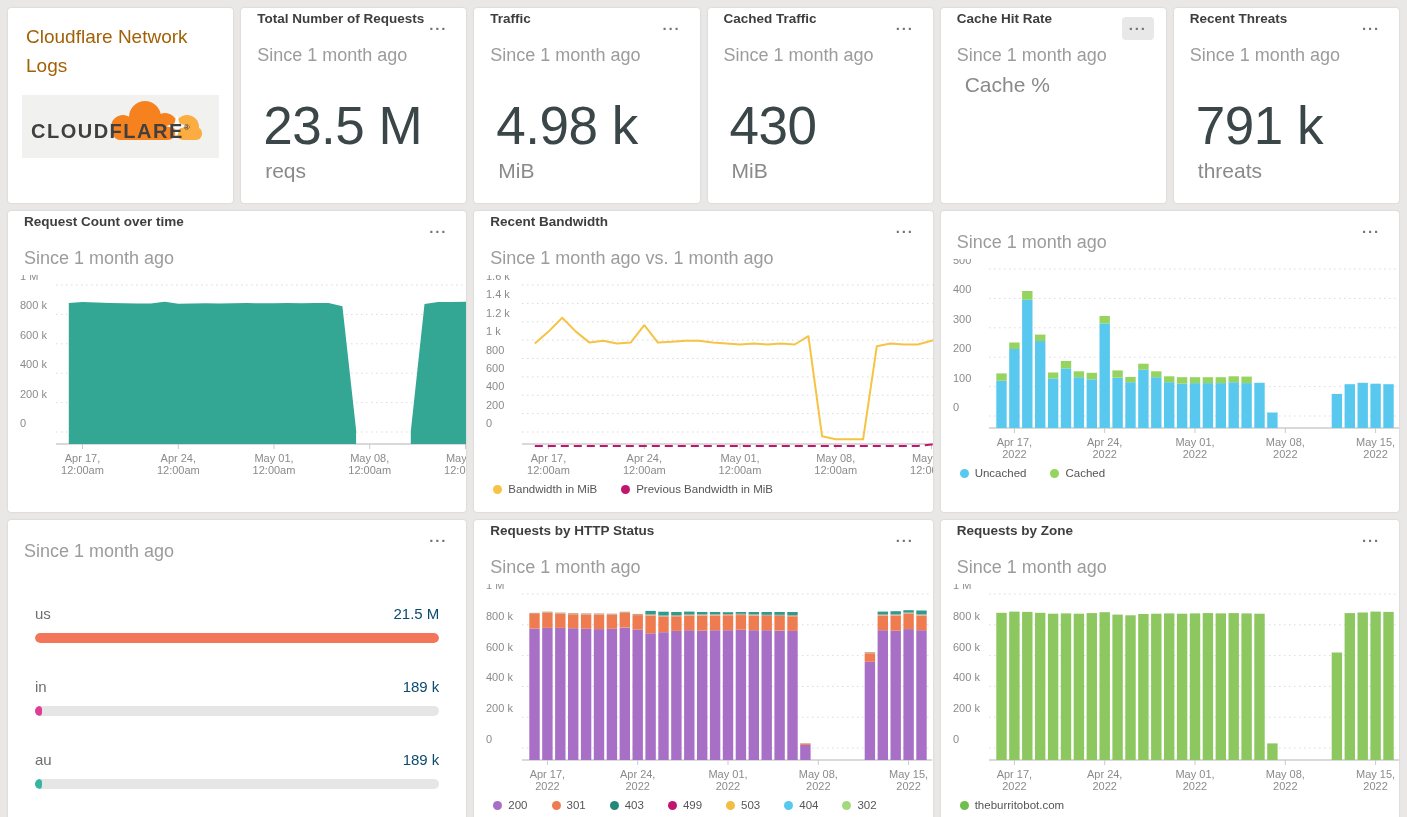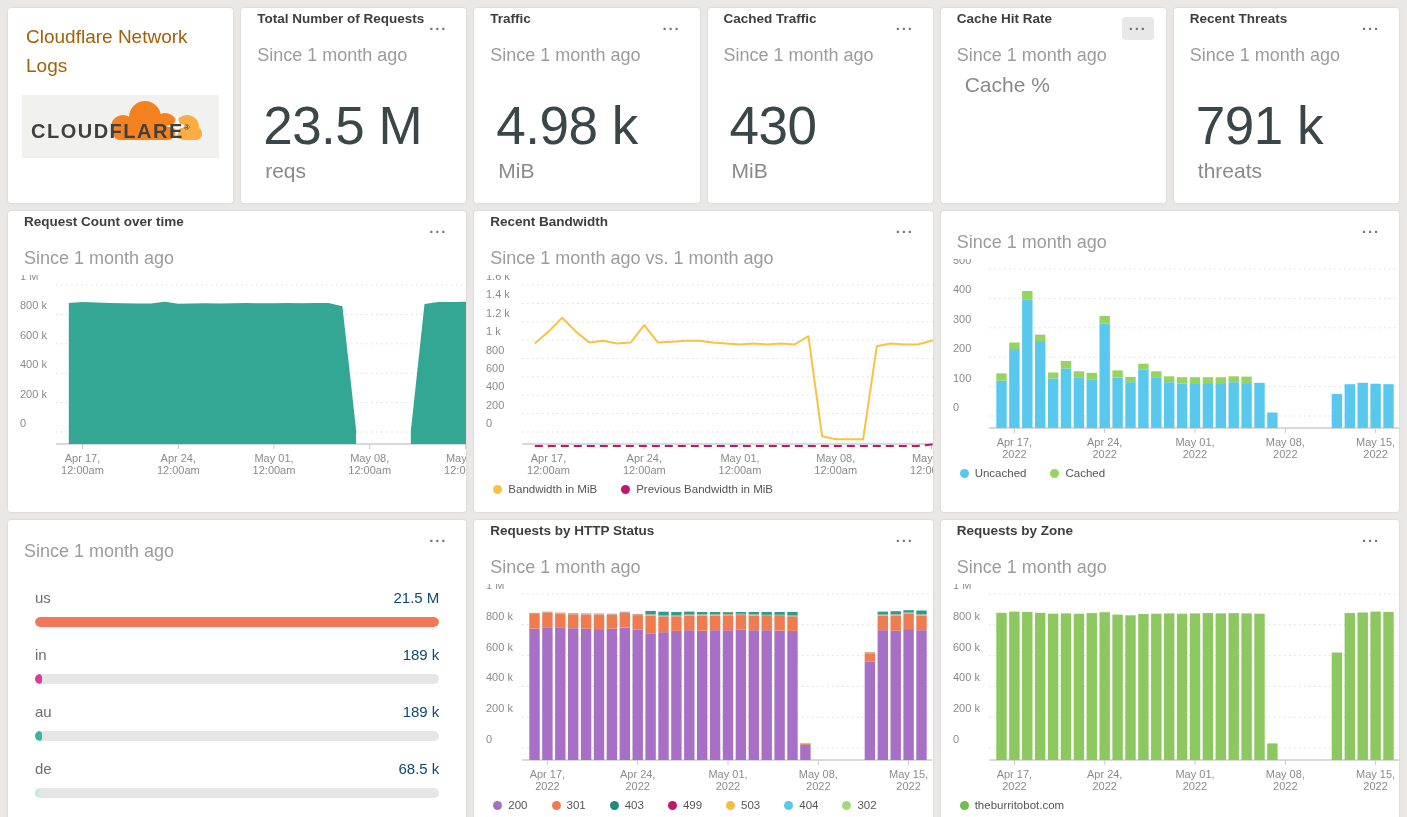--- a/index.html
+++ b/index.html
@@ -50,7 +50,7 @@
   .legend .li { display:flex; align-items:center; gap:6px; font-size:11.5px; color:#555; }
   .legend .dot { width:9px; height:9px; border-radius:50%; flex:0 0 auto; }
   .rows { padding:8px 27px 0; }
-  .crow { margin-top:18px; }
+  .crow { margin-top:34px; }
   .crow .lv { display:flex; justify-content:space-between; font-size:15px; color:#6E6E6E; line-height:20px; }
   .crow .lv .v { color:#0c4a6e; }
   .crow .track { margin-top:9px; height:10px; border-radius:5px; background:#E6E6E6; overflow:hidden; }

